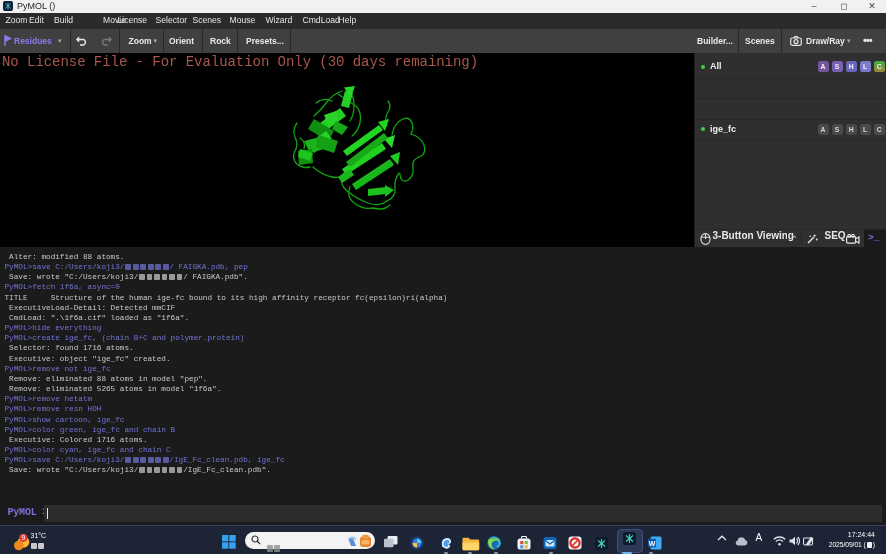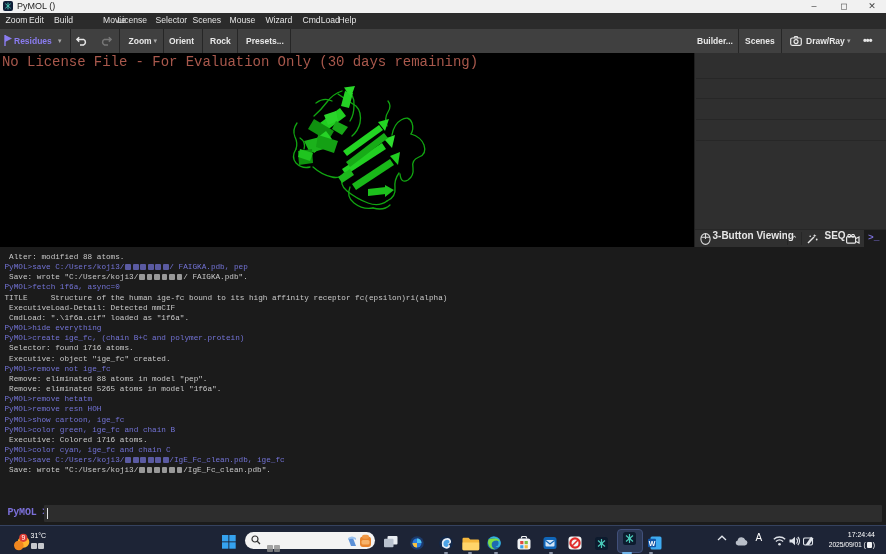--- a/index.html
+++ b/index.html
@@ -155,6 +155,15 @@
     </svg>
   </div>
   <div class="abs" id="panel">
+    <div class="prow" style="top:4px">
+      <div class="dot"></div>
+        <div class="nm">All</div>
+      <div class="btn" style="left:122.5px;background:#76559f;color:#f2f2f2">A</div>
+      <div class="btn" style="left:136.5px;background:#7a60b4;color:#f2f2f2">S</div>
+      <div class="btn" style="left:150.6px;background:#6868bd;color:#f2f2f2">H</div>
+      <div class="btn" style="left:164.6px;background:#7b7bcb;color:#f2f2f2">L</div>
+      <div class="btn" style="left:178.8px;background:linear-gradient(#43a843,#998a33);color:#f2f2f2">C</div>
+    </div>
     <div class="rsep" style="top:25px"></div>
     <div class="rsep" style="top:45.5px"></div>
     <div class="rsep" style="top:66px"></div>

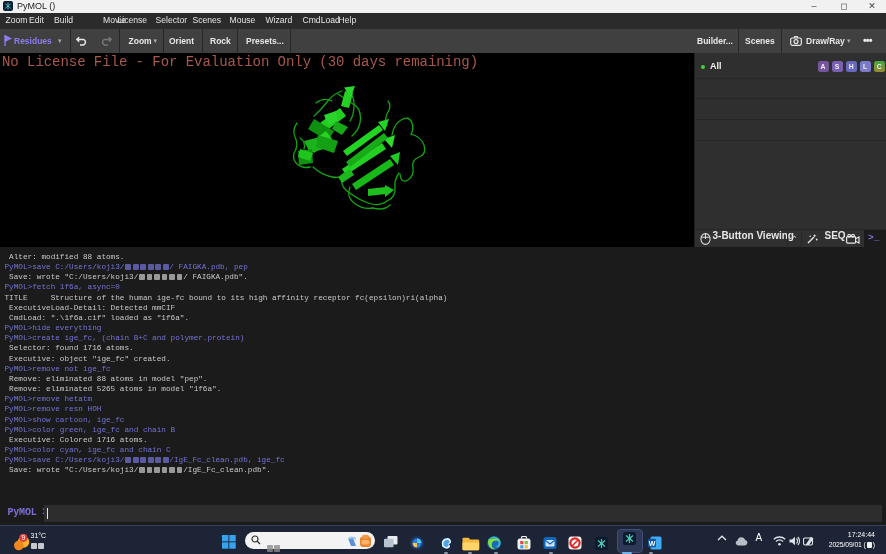--- a/index.html
+++ b/index.html
@@ -167,6 +167,15 @@
     <div class="rsep" style="top:25px"></div>
     <div class="rsep" style="top:45.5px"></div>
     <div class="rsep" style="top:66px"></div>
+    <div class="prow" style="top:66.5px">
+      <div class="dot"></div>
+        <div class="nm">ige_fc</div>
+      <div class="btn" style="left:122.5px">A</div>
+      <div class="btn" style="left:136.5px">S</div>
+      <div class="btn" style="left:150.6px">H</div>
+      <div class="btn" style="left:164.6px">L</div>
+      <div class="btn" style="left:178.8px">C</div>
+    </div>
     <div class="rsep" style="top:87px"></div>
     <div id="pbar">
       <svg class="abs" style="left:5px;top:3px" width="11" height="12" viewBox="0 0 11 12">

